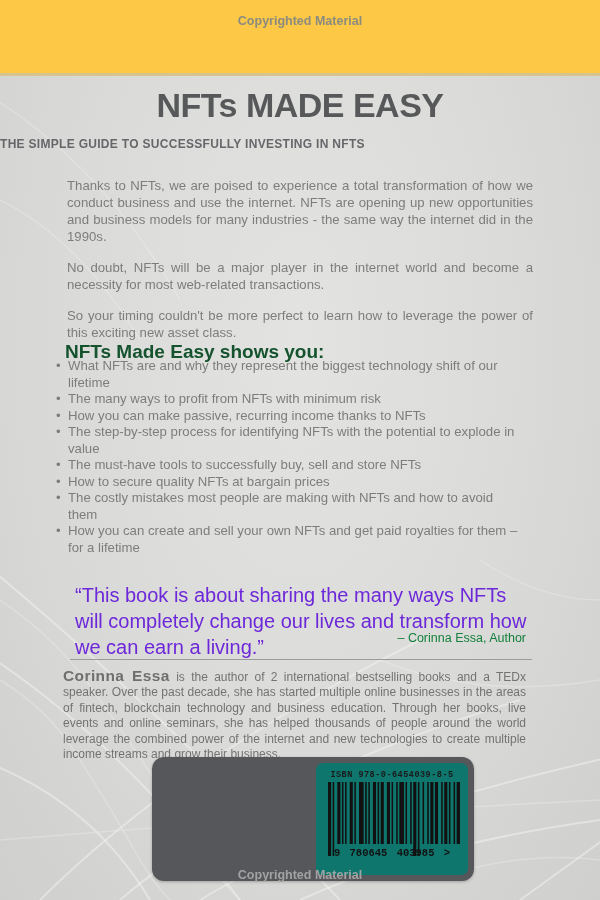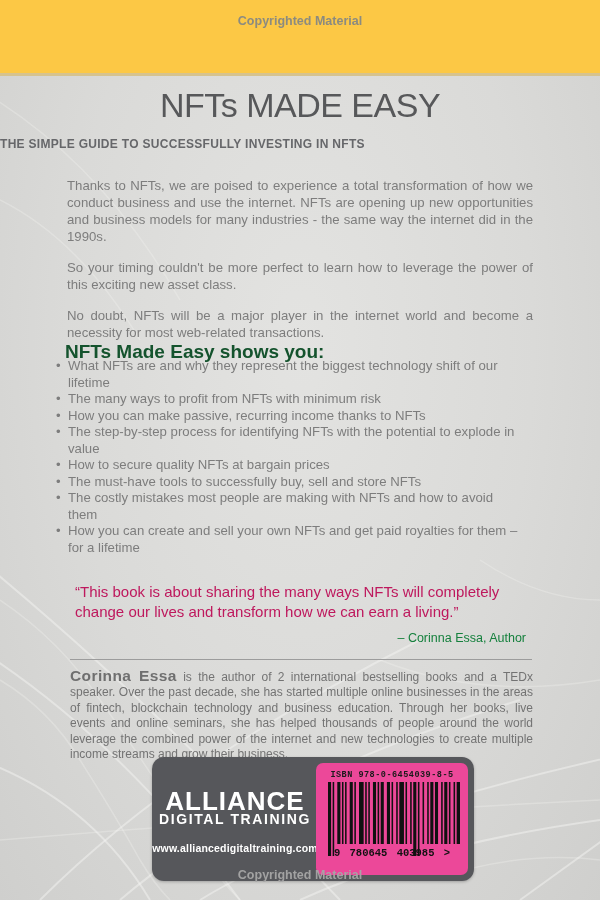--- a/index.html
+++ b/index.html
@@ -25,7 +25,7 @@
   
   .title{
     left:0; top:86px; width:600px; text-align:center;
-    font-size:34px; font-weight:normal; color:#57585a; letter-spacing:-0.5px;
+    font-size:34px; font-weight:bold; color:#57585a; letter-spacing:-0.5px;
   }
   .subtitle{
     left:0; top:137px; width:600px; text-align:left;

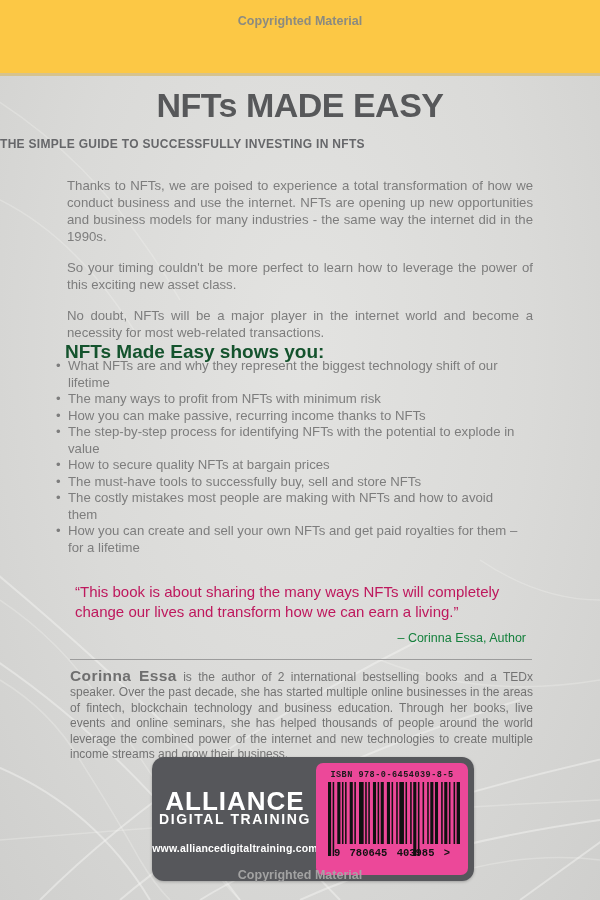--- a/index.html
+++ b/index.html
@@ -148,8 +148,8 @@
 
 <div class="layer intro">
   <p>Thanks to NFTs, we are poised to experience a total transformation of how we conduct business and use the internet. NFTs are opening up new opportunities and business models for many industries - the same way the internet did in the 1990s.</p>
+  <p>No doubt, NFTs will be a major player in the internet world and become a necessity for most web-related transactions.</p>
   <p>So your timing couldn't be more perfect to learn how to leverage the power of this exciting new asset class.</p>
-  <p>No doubt, NFTs will be a major player in the internet world and become a necessity for most web-related transactions.</p>
 </div>
 
 <div class="layer features-heading">NFTs Made Easy shows you:</div>

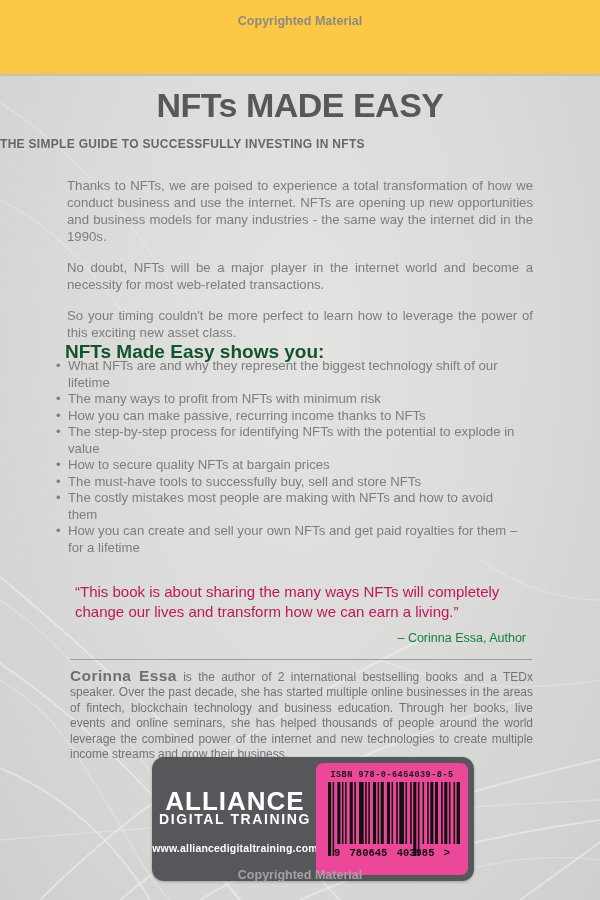--- a/index.html
+++ b/index.html
@@ -172,11 +172,11 @@
     </li>
 
     <li>
+      <span>The must-have tools to successfully buy, sell and store NFTs</span>
+    </li>
+
+    <li>
       <span>How to secure quality NFTs at bargain prices</span>
-    </li>
-
-    <li>
-      <span>The must-have tools to successfully buy, sell and store NFTs</span>
     </li>
 
     <li>

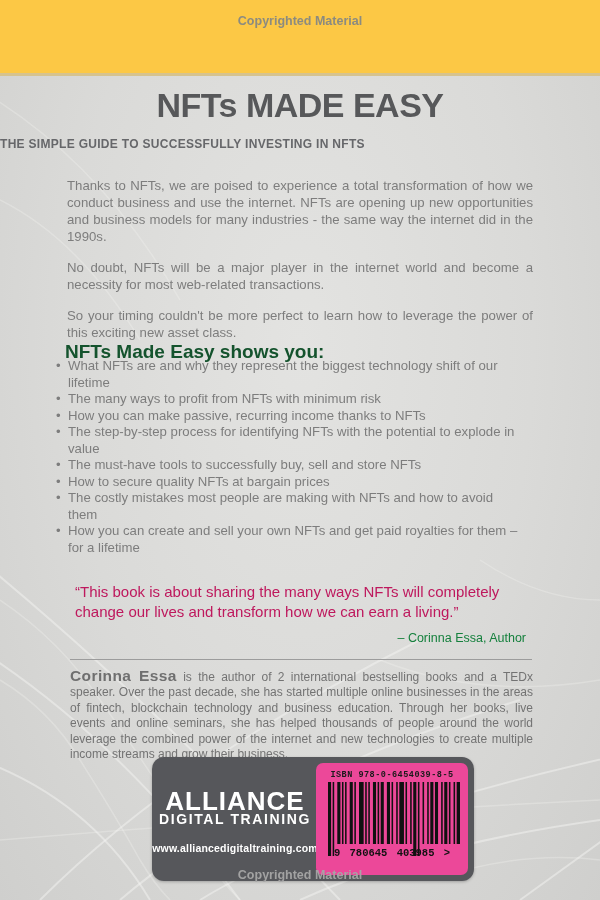--- a/index.html
+++ b/index.html
@@ -56,7 +56,7 @@
   
   .quote{
     left:75px; top:582px; width:452px;
-    font-size:15px; line-height:20px; color:#be185d;
+    font-size:20px; line-height:26px; color:#6d28d9;
   }
   .attribution{
     left:60px; top:631px; width:466px; text-align:right;

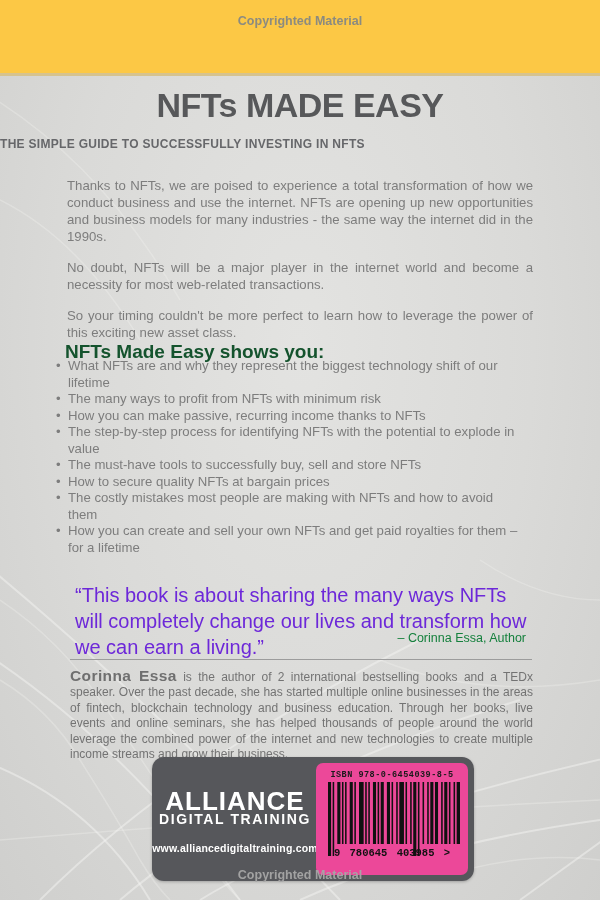--- a/index.html
+++ b/index.html
@@ -67,7 +67,7 @@
 
   
   .bio{
-    left:70px; top:668px; width:463px;
+    left:63px; top:668px; width:463px;
     font-size:12px; line-height:15.4px; color:#737373; text-align:justify;
   }
   .bio .author-name{

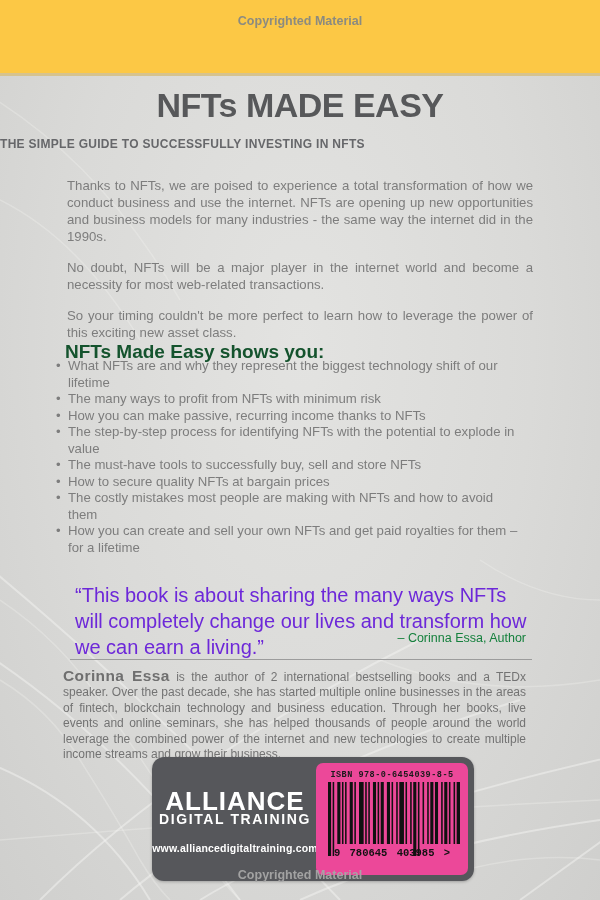--- a/index.html
+++ b/index.html
@@ -95,7 +95,7 @@
   }
   .barcode-panel{
     position:absolute; left:164px; top:6px; width:152px; height:112px;
-    background:#ec4899; border-radius:7px; text-align:center; overflow:hidden;
+    background:#0f766e; border-radius:7px; text-align:center; overflow:hidden;
   }
   .isbn-label{
     margin-top:7px; font-family:"Liberation Mono","DejaVu Sans Mono",monospace;

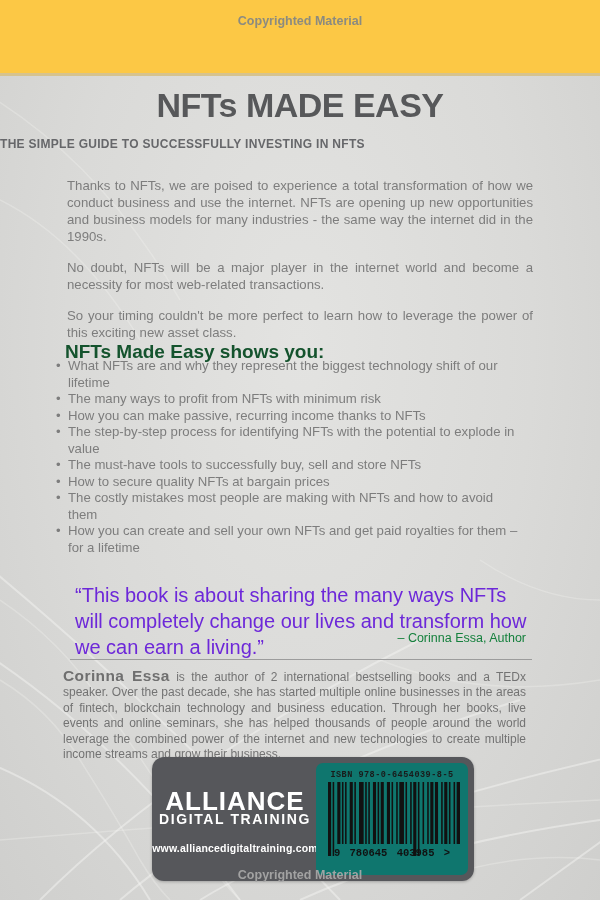--- a/index.html
+++ b/index.html
@@ -196,11 +196,6 @@
 <div class="layer bio"><span class="author-name">Corinna Essa</span><span> is the author of 2 international bestselling books and a TEDx speaker. Over the past decade, she has started multiple online businesses in the areas of fintech, blockchain technology and business education. Through her books, live events and online seminars, she has helped thousands of people around the world leverage the combined power of the internet and new technologies to create multiple income streams and grow their business.</span></div>
 
 <div class="layer plate">
-  <div class="logo-area">
-    <div class="publisher-line1">ALLIANCE</div>
-    <div class="publisher-line2">DIGITAL TRAINING</div>
-    <div class="publisher-website">www.alliancedigitaltraining.com</div>
-  </div>
   <div class="barcode-panel">
     <div class="isbn-label">ISBN 978-0-6454039-8-5</div>
     <svg id="barcode-svg" class="barcode-svg" width="136" height="76" viewBox="0 0 136 76" xmlns="http://www.w3.org/2000/svg">

